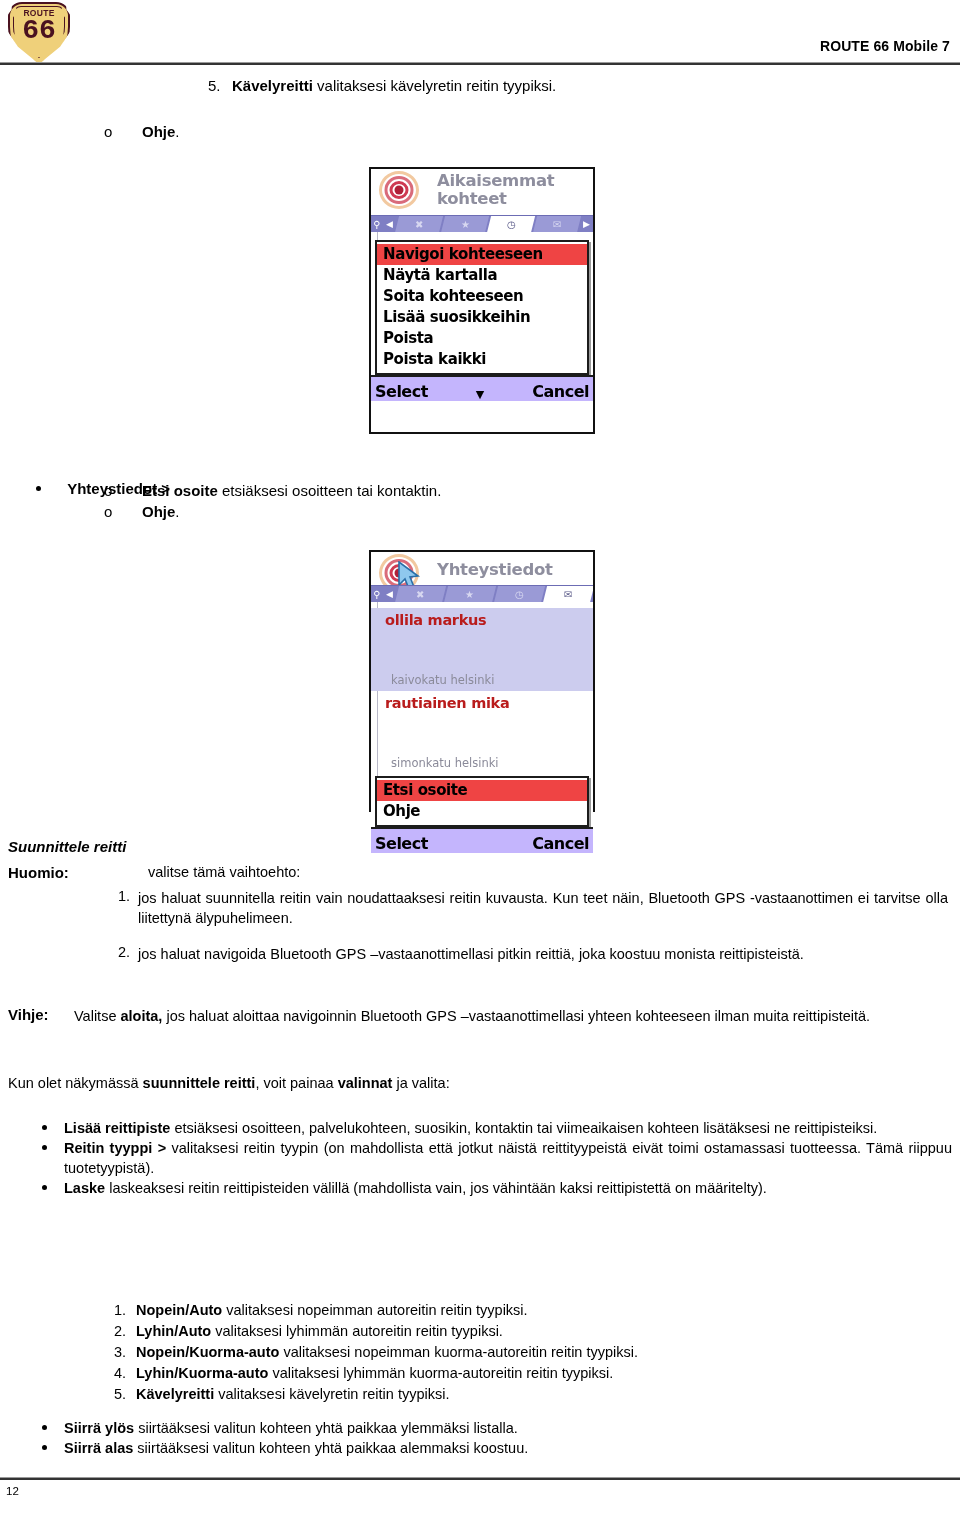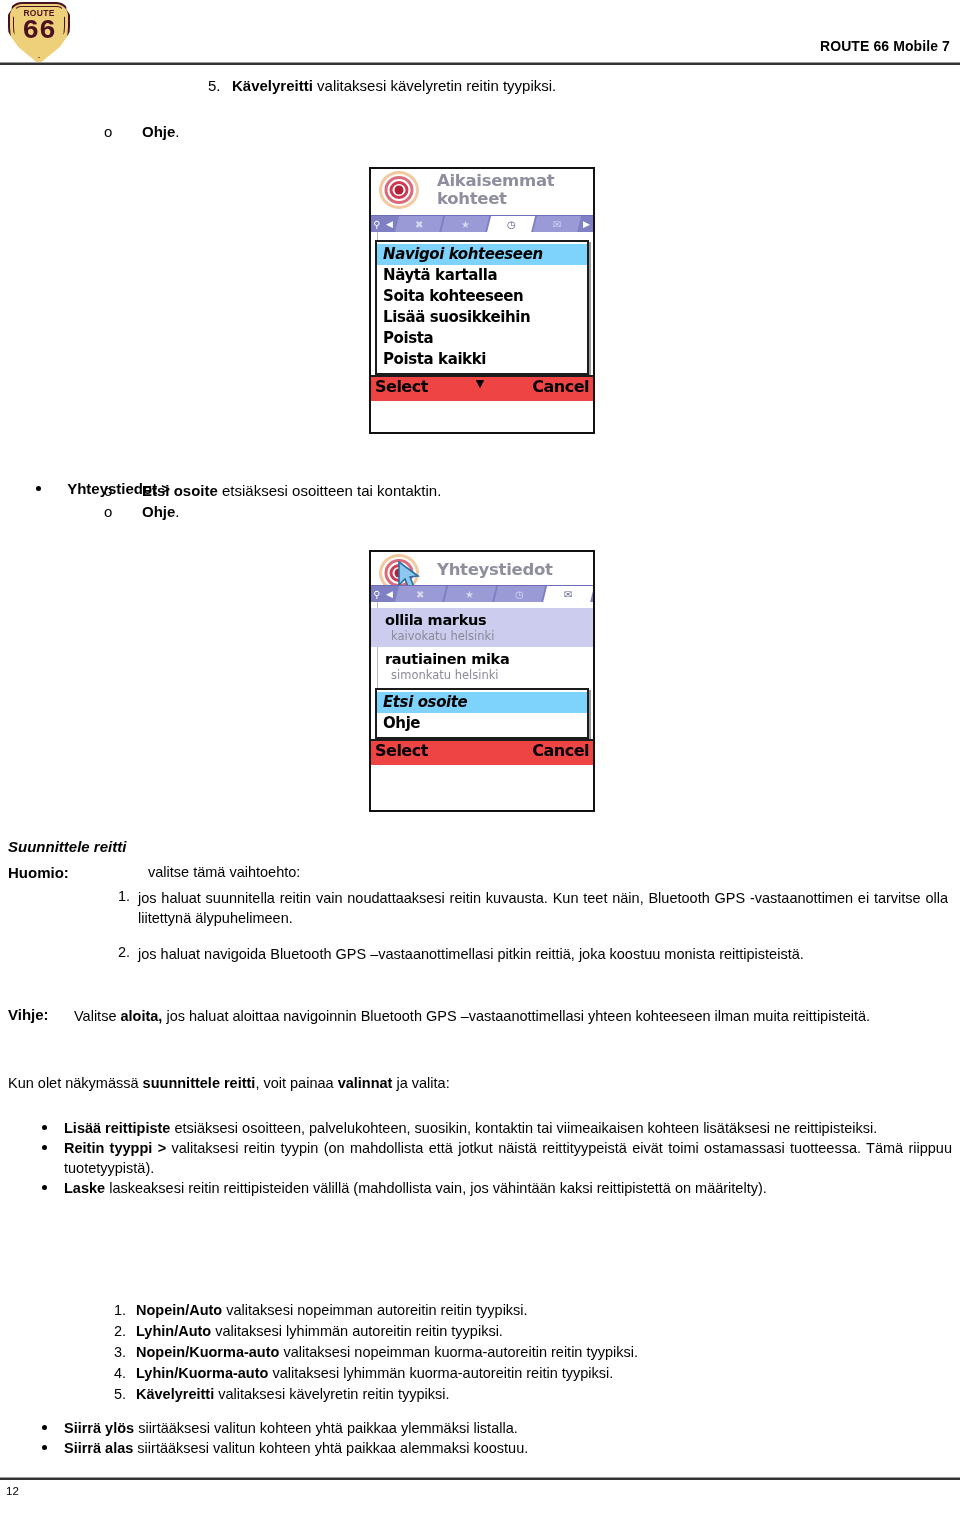--- a/index.html
+++ b/index.html
@@ -258,8 +258,7 @@
     letter-spacing: -0.4px;
   }
   .ph-menu-item.sel {
-    background: #7dd3fc;
-    font-style: italic;
+    background: #ef4444;
   }
 
   .ph-softkeys {

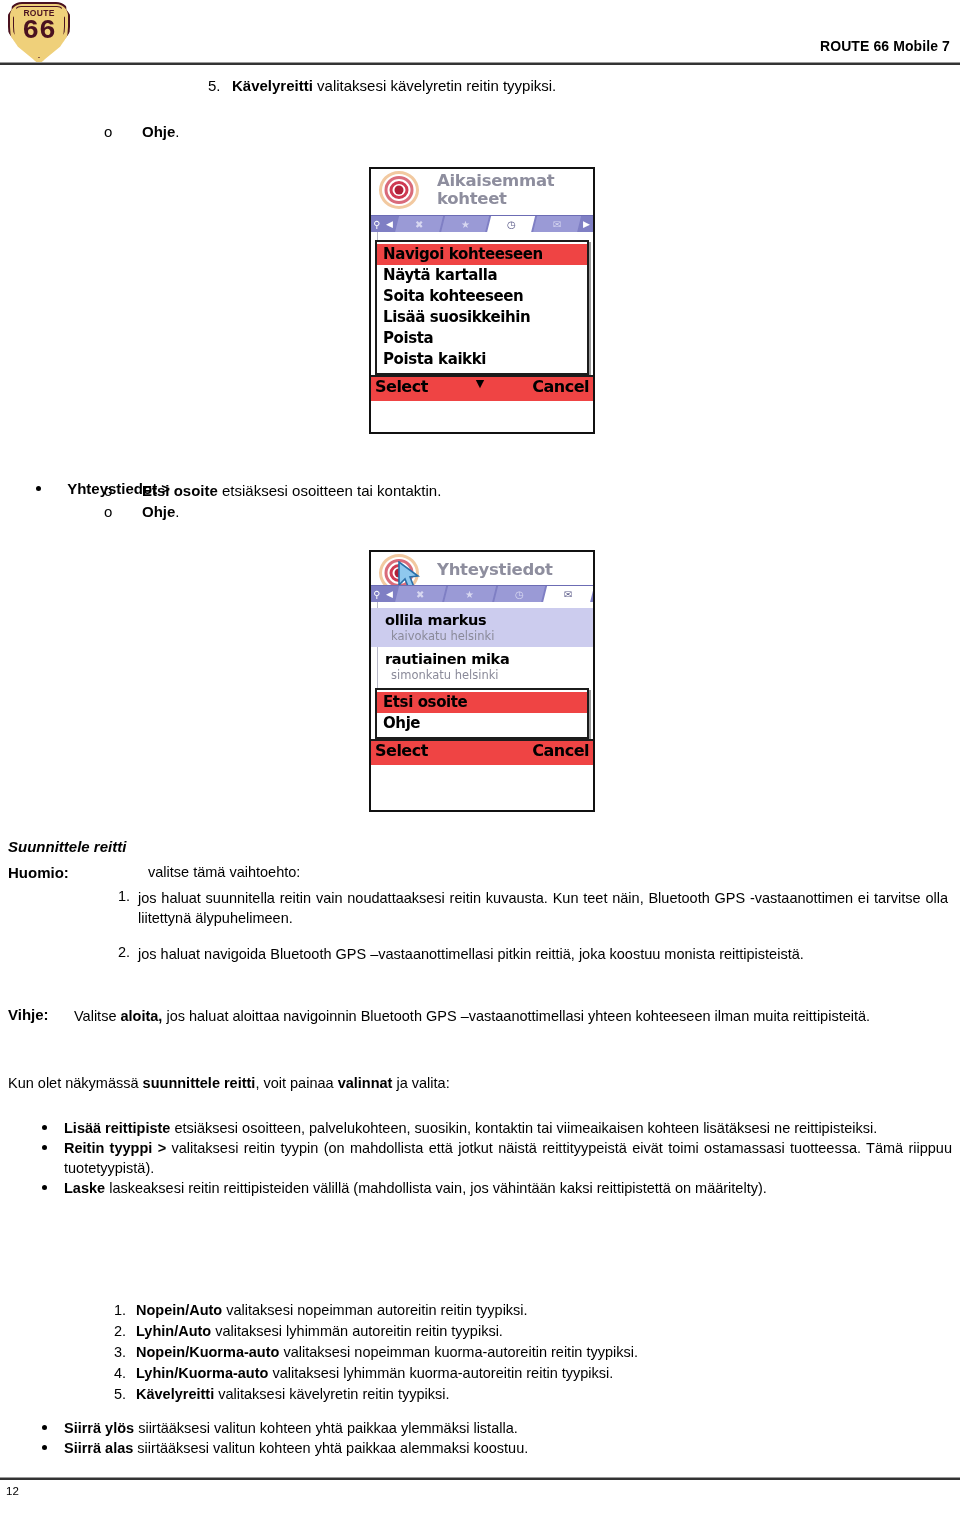--- a/index.html
+++ b/index.html
@@ -265,9 +265,9 @@
     position: relative;
     height: 26px;
     border-top: 2px solid #1c1c1c;
-    background: #ef4444;
+    background: #c4b5fd;
     display: flex;
-    align-items: flex-start;
+    align-items: flex-end;
     justify-content: space-between;
     padding: 0 4px;
   }

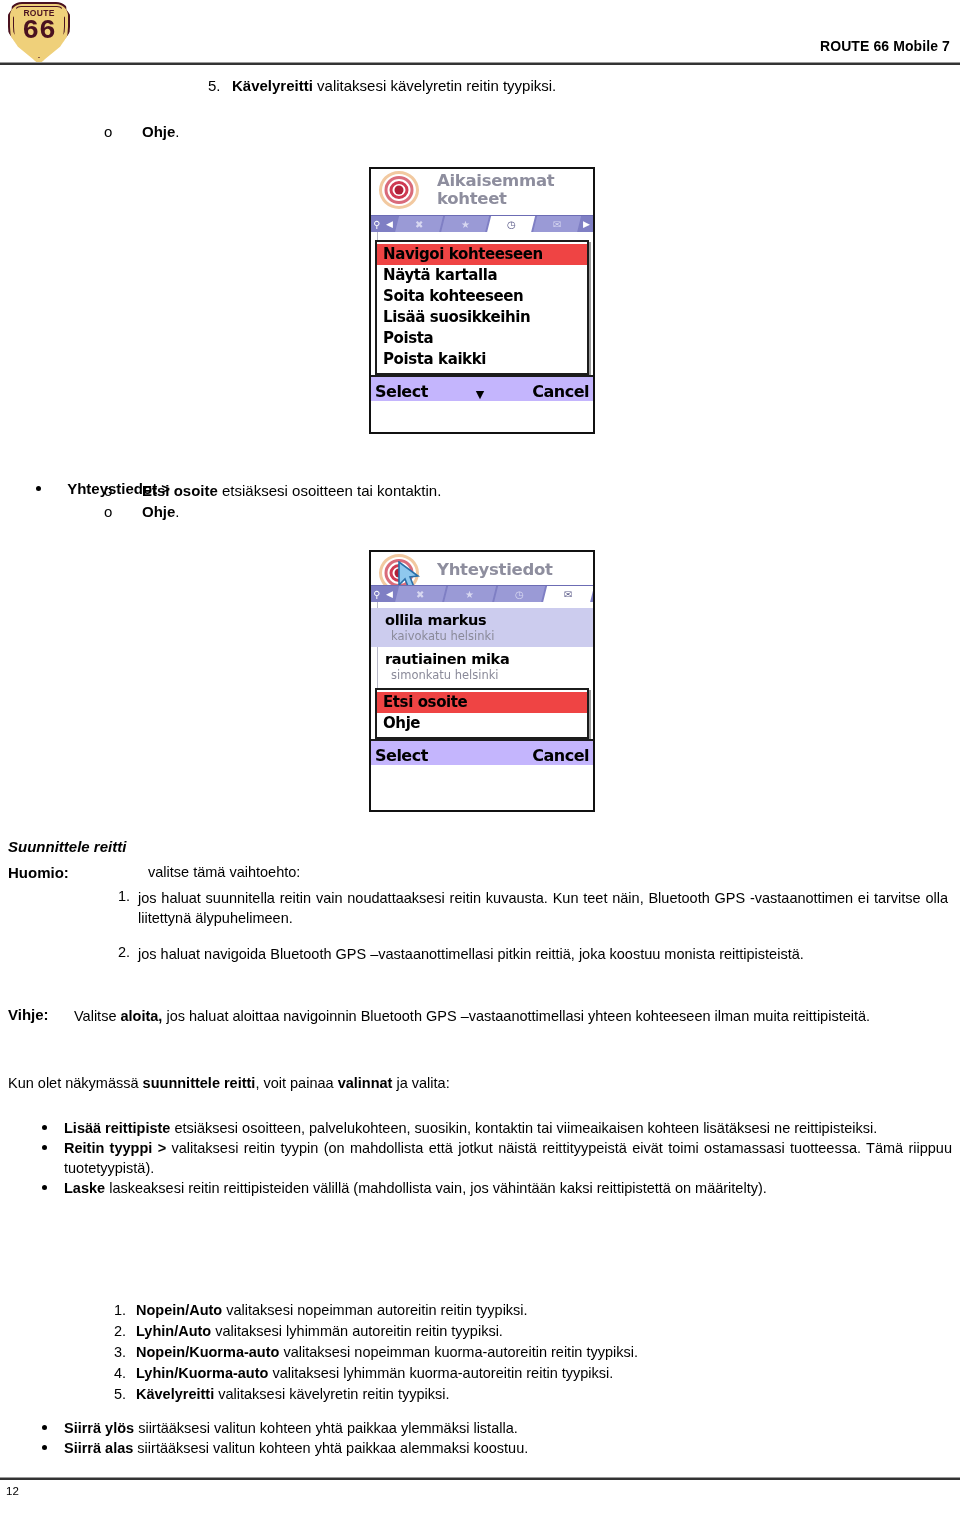--- a/index.html
+++ b/index.html
@@ -292,7 +292,7 @@
   .ph-contact .c-name {
     font-size: 14.5px;
     font-weight: bold;
-    color: #000000;
+    color: #b91c1c;
     line-height: 17px;
     letter-spacing: -0.3px;
     font-family: "DejaVu Sans", sans-serif;

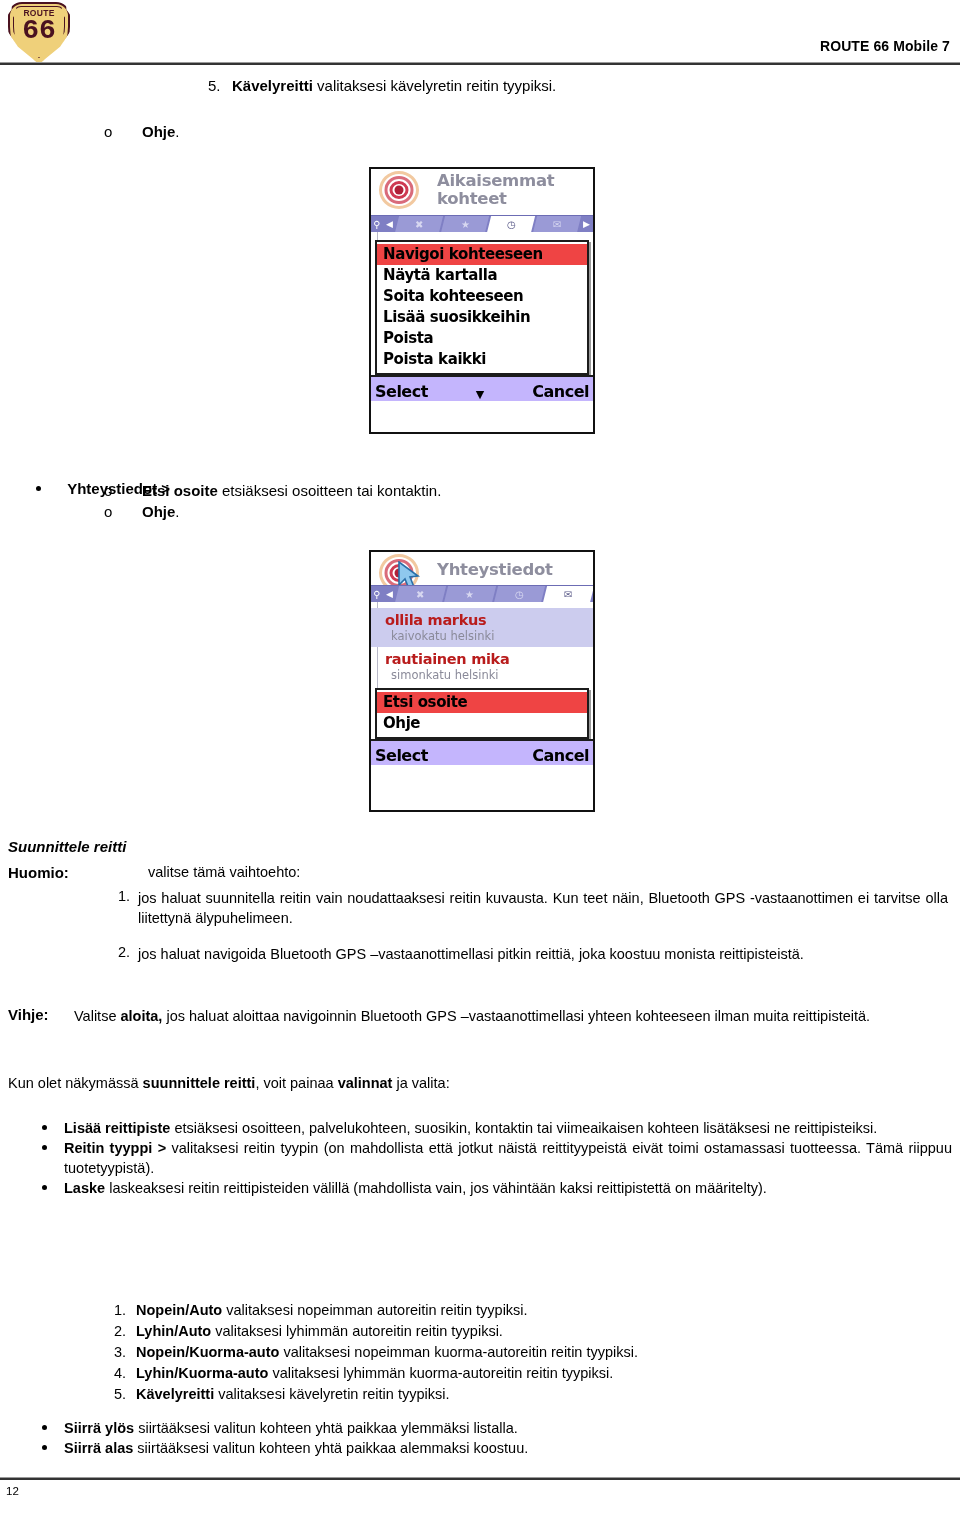--- a/index.html
+++ b/index.html
@@ -303,6 +303,7 @@
     line-height: 14px;
     padding-left: 6px;
     font-family: "DejaVu Sans", sans-serif;
+    margin-top: 44px;
   }
 
   

